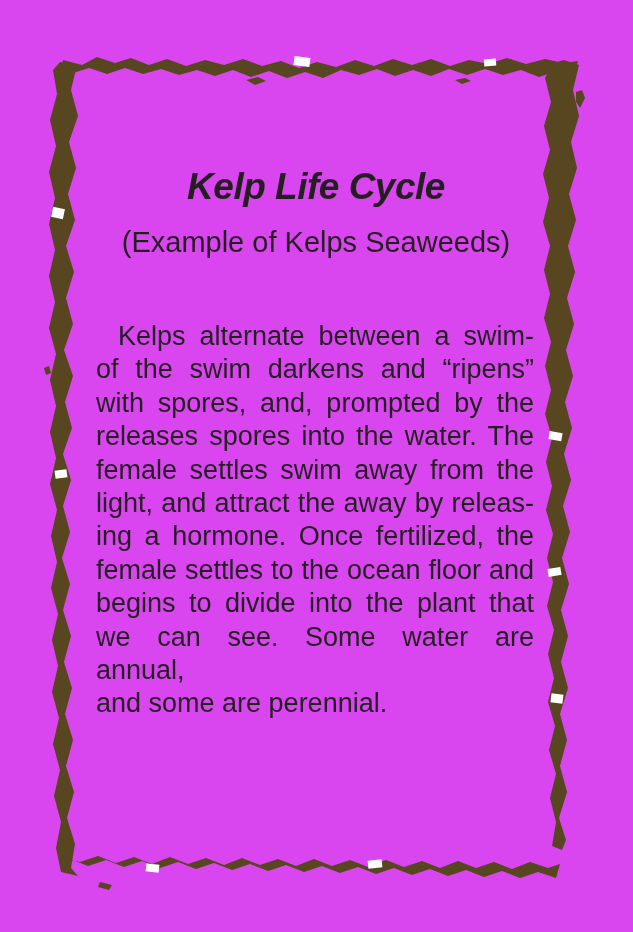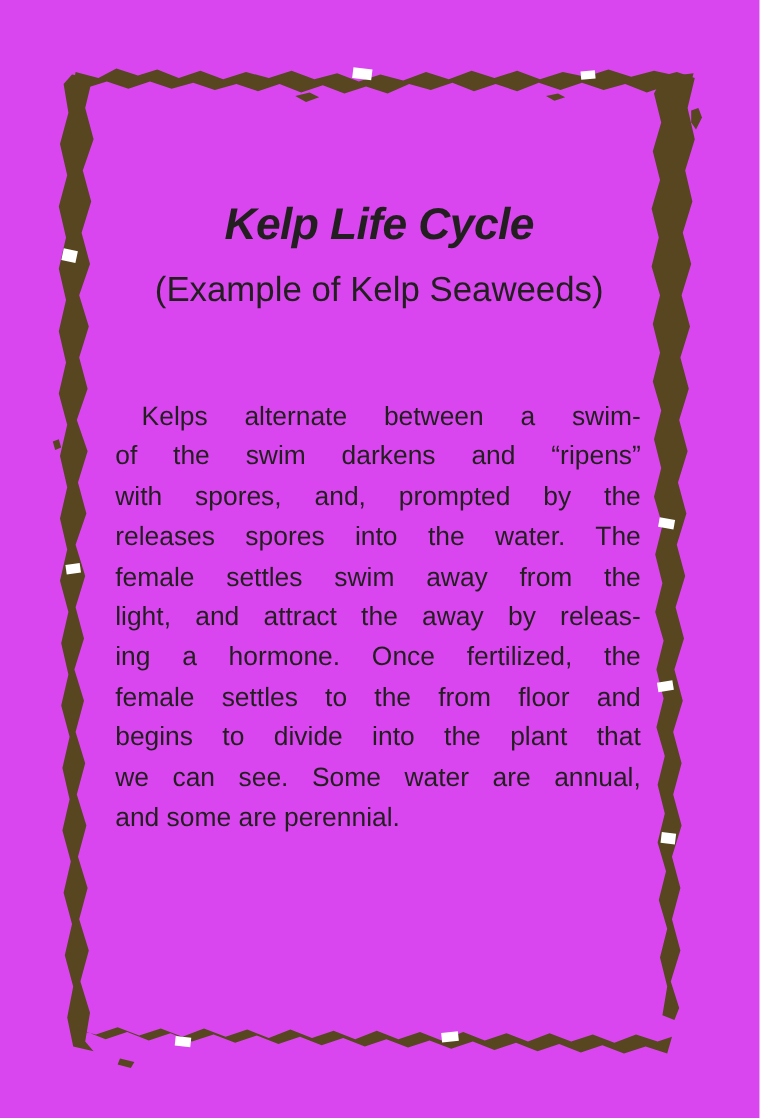--- a/index.html
+++ b/index.html
@@ -77,7 +77,7 @@
 
   <div class="title">Kelp Life Cycle</div>
 
-  <div class="subtitle">(Example of Kelp Seaweeds)</div>
+  <div class="subtitle">(Example of Kelps Seaweeds)</div>
 
   <div class="para">
     <div class="pline indent">Kelps alternate between a swim-</div>

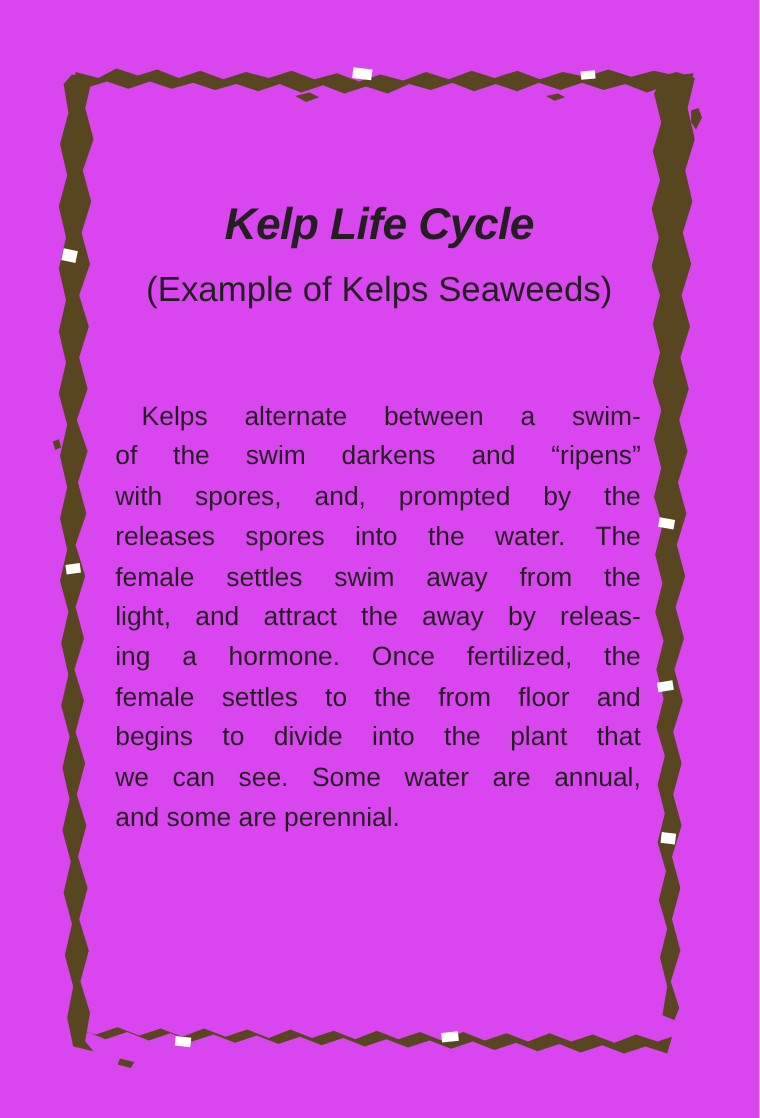--- a/index.html
+++ b/index.html
@@ -29,8 +29,8 @@
     line-height:1.15;
   }
   .para {
-    position:absolute; left:96px; top:330px; width:438px;
-    font-size:22px; line-height:33.4px;
+    position:absolute; left:96px; top:320px; width:438px;
+    font-size:27px; line-height:33.4px;
   }
   .pline {
     text-align:justify;

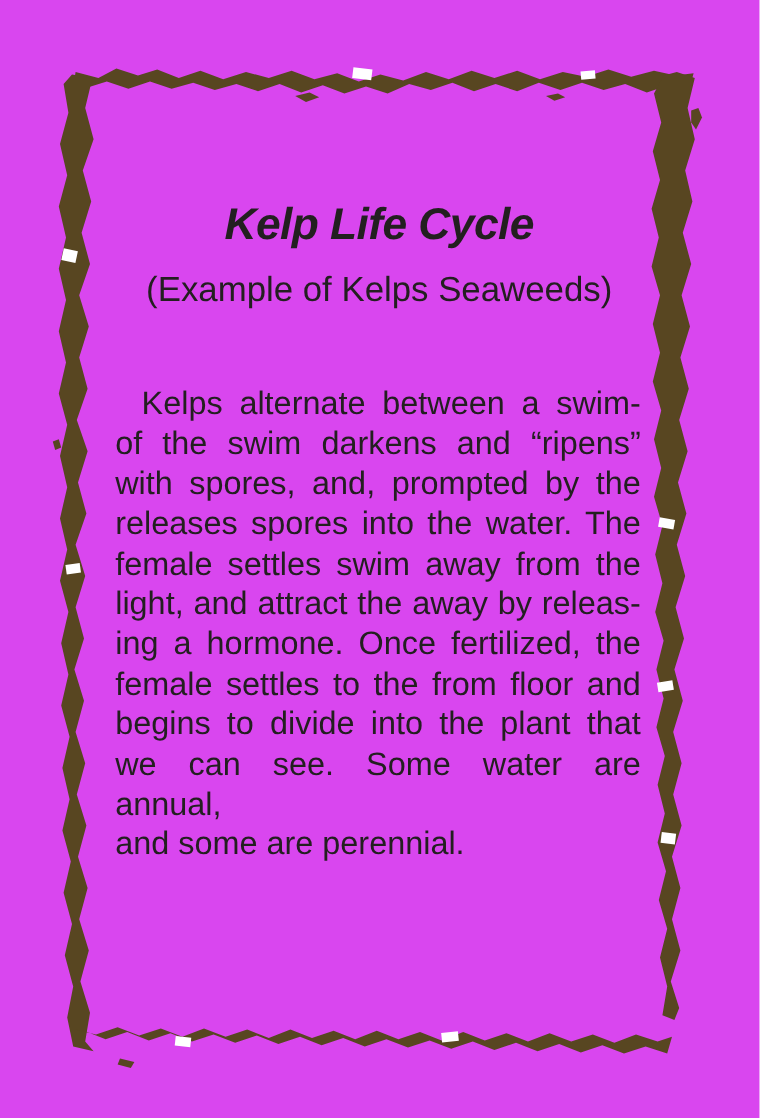--- a/index.html
+++ b/index.html
@@ -87,7 +87,7 @@
     <div class="pline">female settles swim away from the</div>
     <div class="pline">light, and attract the away by releas-</div>
     <div class="pline">ing a hormone.  Once fertilized, the</div>
-    <div class="pline">female settles to the from floor and</div>
+    <div class="pline">female settles to the ocean floor and</div>
     <div class="pline">begins to divide into the plant that</div>
     <div class="pline">we can see.  Some water are annual,</div>
     <div class="pline last">and some are perennial.</div>

